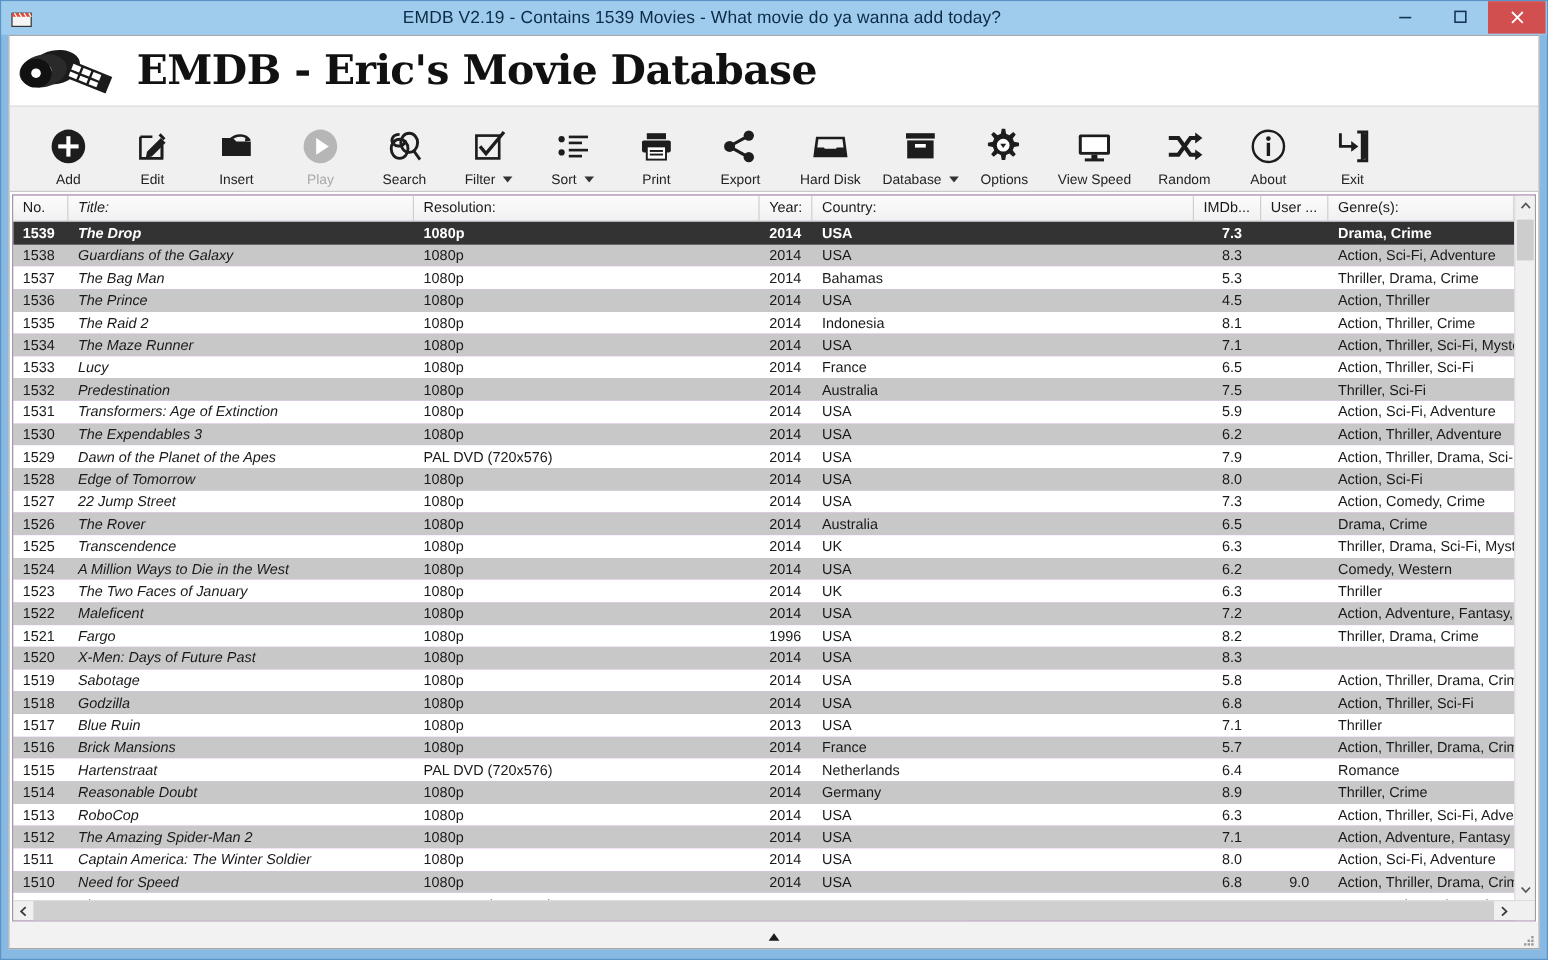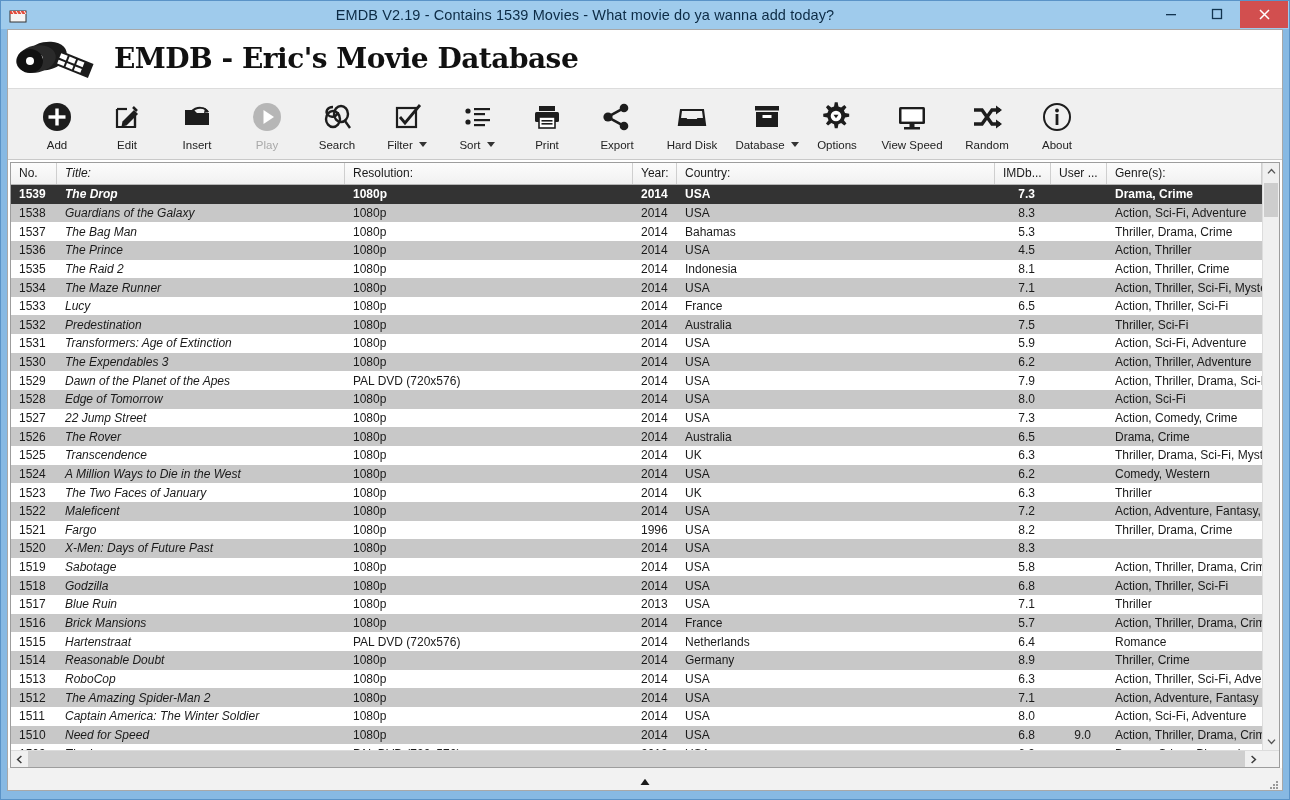--- a/index.html
+++ b/index.html
@@ -64,7 +64,7 @@
   #banner-title {
     font-family: "DejaVu Serif", serif;
     font-weight: bold;
-    font-size: 28px;
+    font-size: 34px;
     color: #111;
     margin-left: 6px;
     letter-spacing: -0.5px;

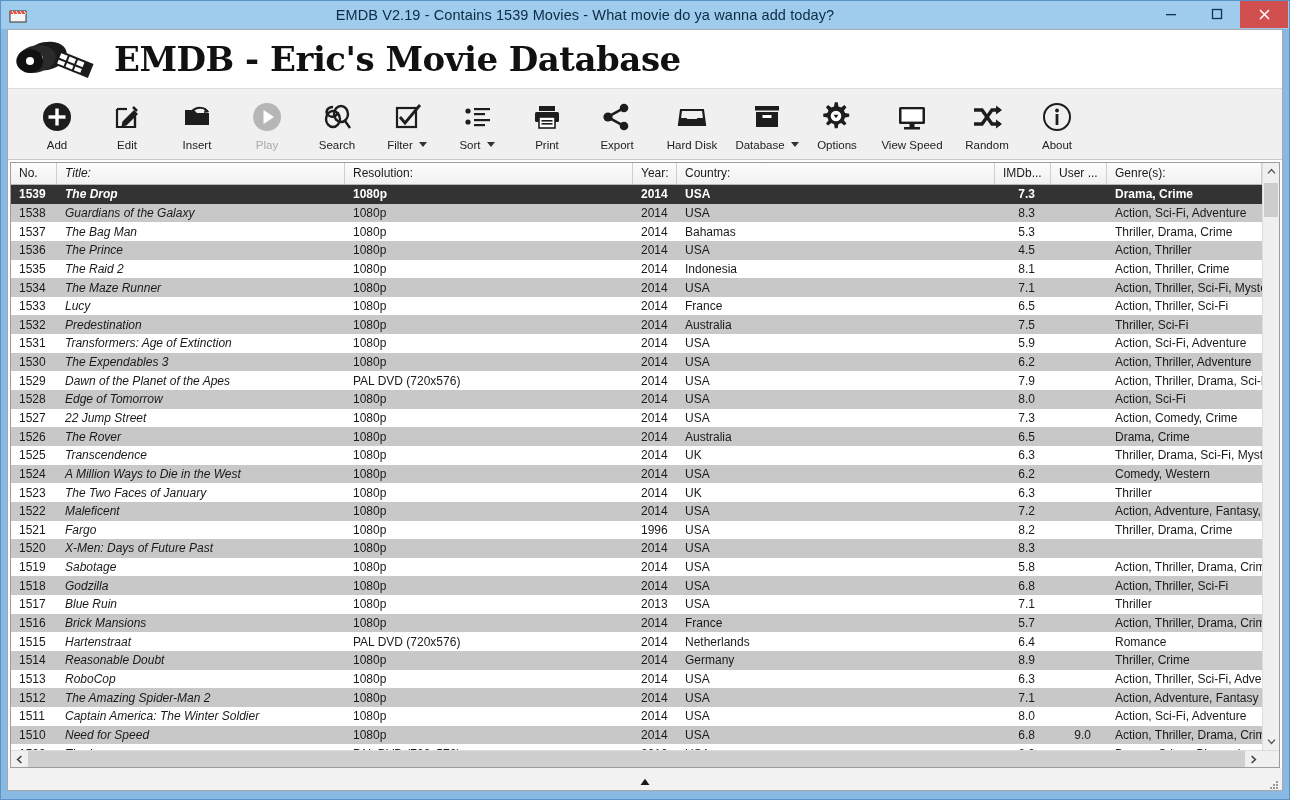--- a/index.html
+++ b/index.html
@@ -83,7 +83,7 @@
     width: 70px; height: 80px;
     display: flex; flex-direction: column;
     align-items: center; justify-content: flex-start;
-    padding-top: 8px;
+    padding-top: 13px;
     cursor: default;
     position: relative;
   }

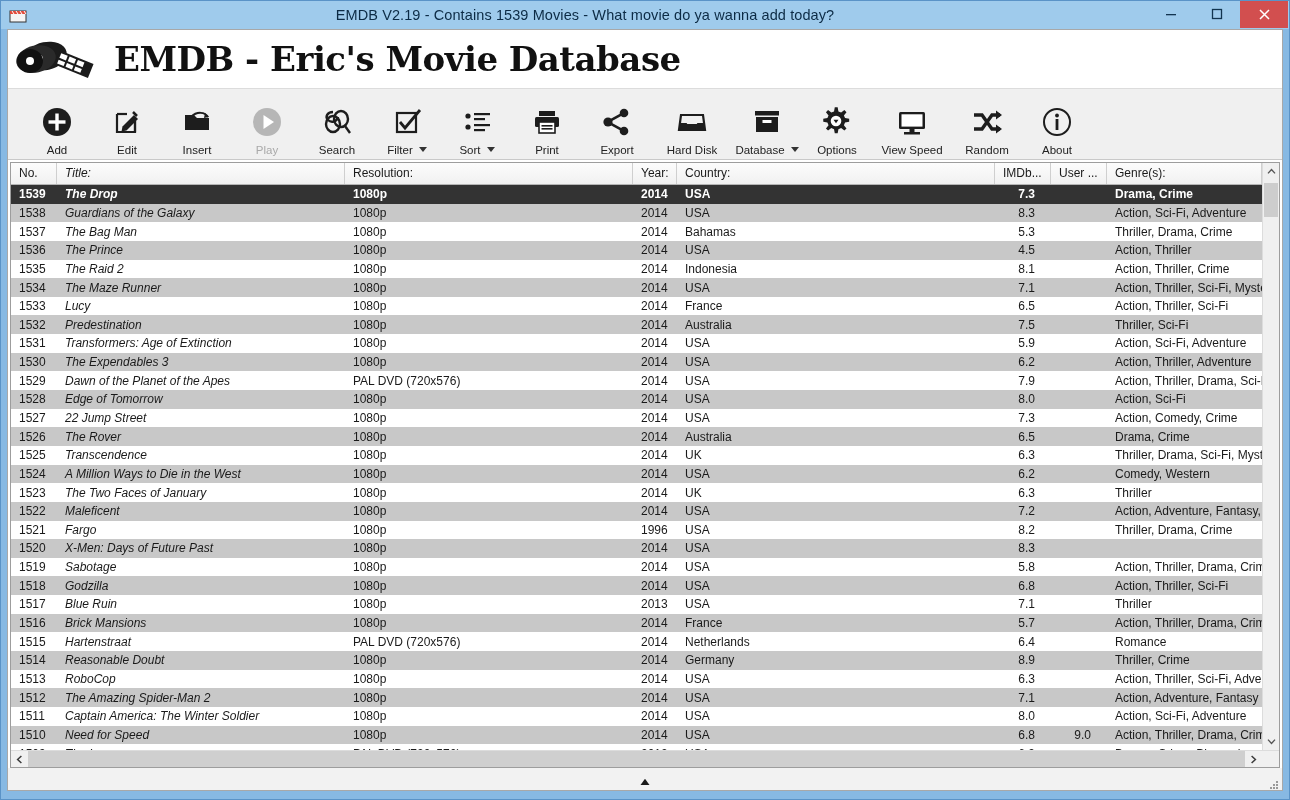--- a/index.html
+++ b/index.html
@@ -432,6 +432,19 @@
             <span class="tb-label">About</span>
           </span>
         </div>
+        <div class="tb-item">
+          <span class="tb-icon">
+            <svg width="36" height="36" viewBox="0 0 36 36">
+              <path d="M22 6 L30 6 L30 30 L22 30" fill="none" stroke="#1d1d1d" stroke-width="2.4"></path>
+              <path d="M25 6 L25 30 L31 27 L31 8 Z" fill="#1d1d1d"></path>
+              <path d="M8 7 L8 18 L20 18" fill="none" stroke="#1d1d1d" stroke-width="2.4"></path>
+              <path d="M17 13.5 L23 18 L17 22.5 Z" fill="#1d1d1d"></path>
+            </svg>
+          </span>
+          <span class="tb-labelrow">
+            <span class="tb-label">Exit</span>
+          </span>
+        </div>
       </div>
 
     <div id="gridwrap">

